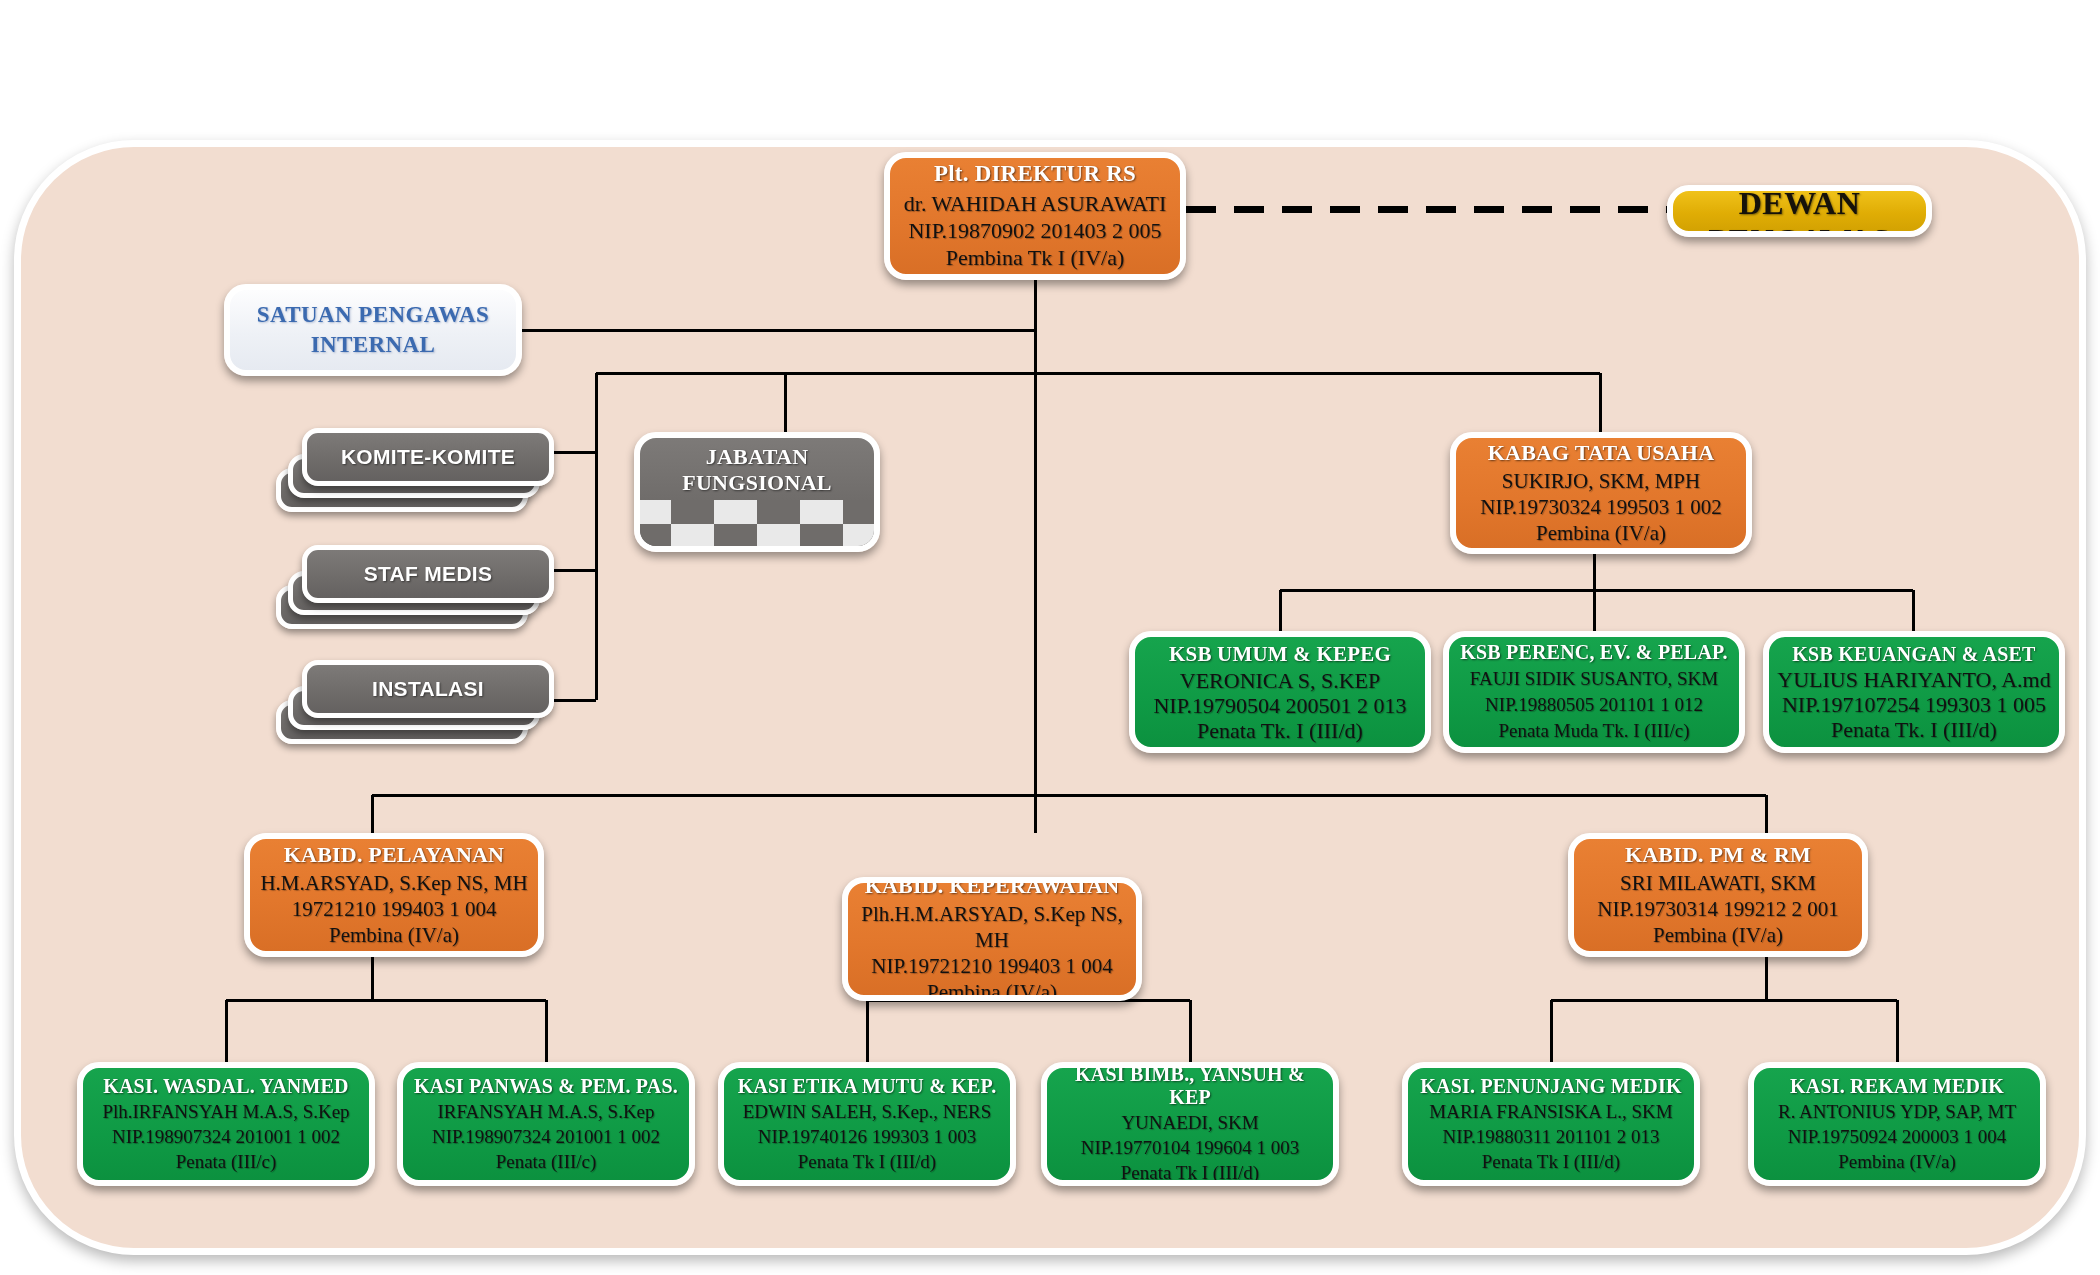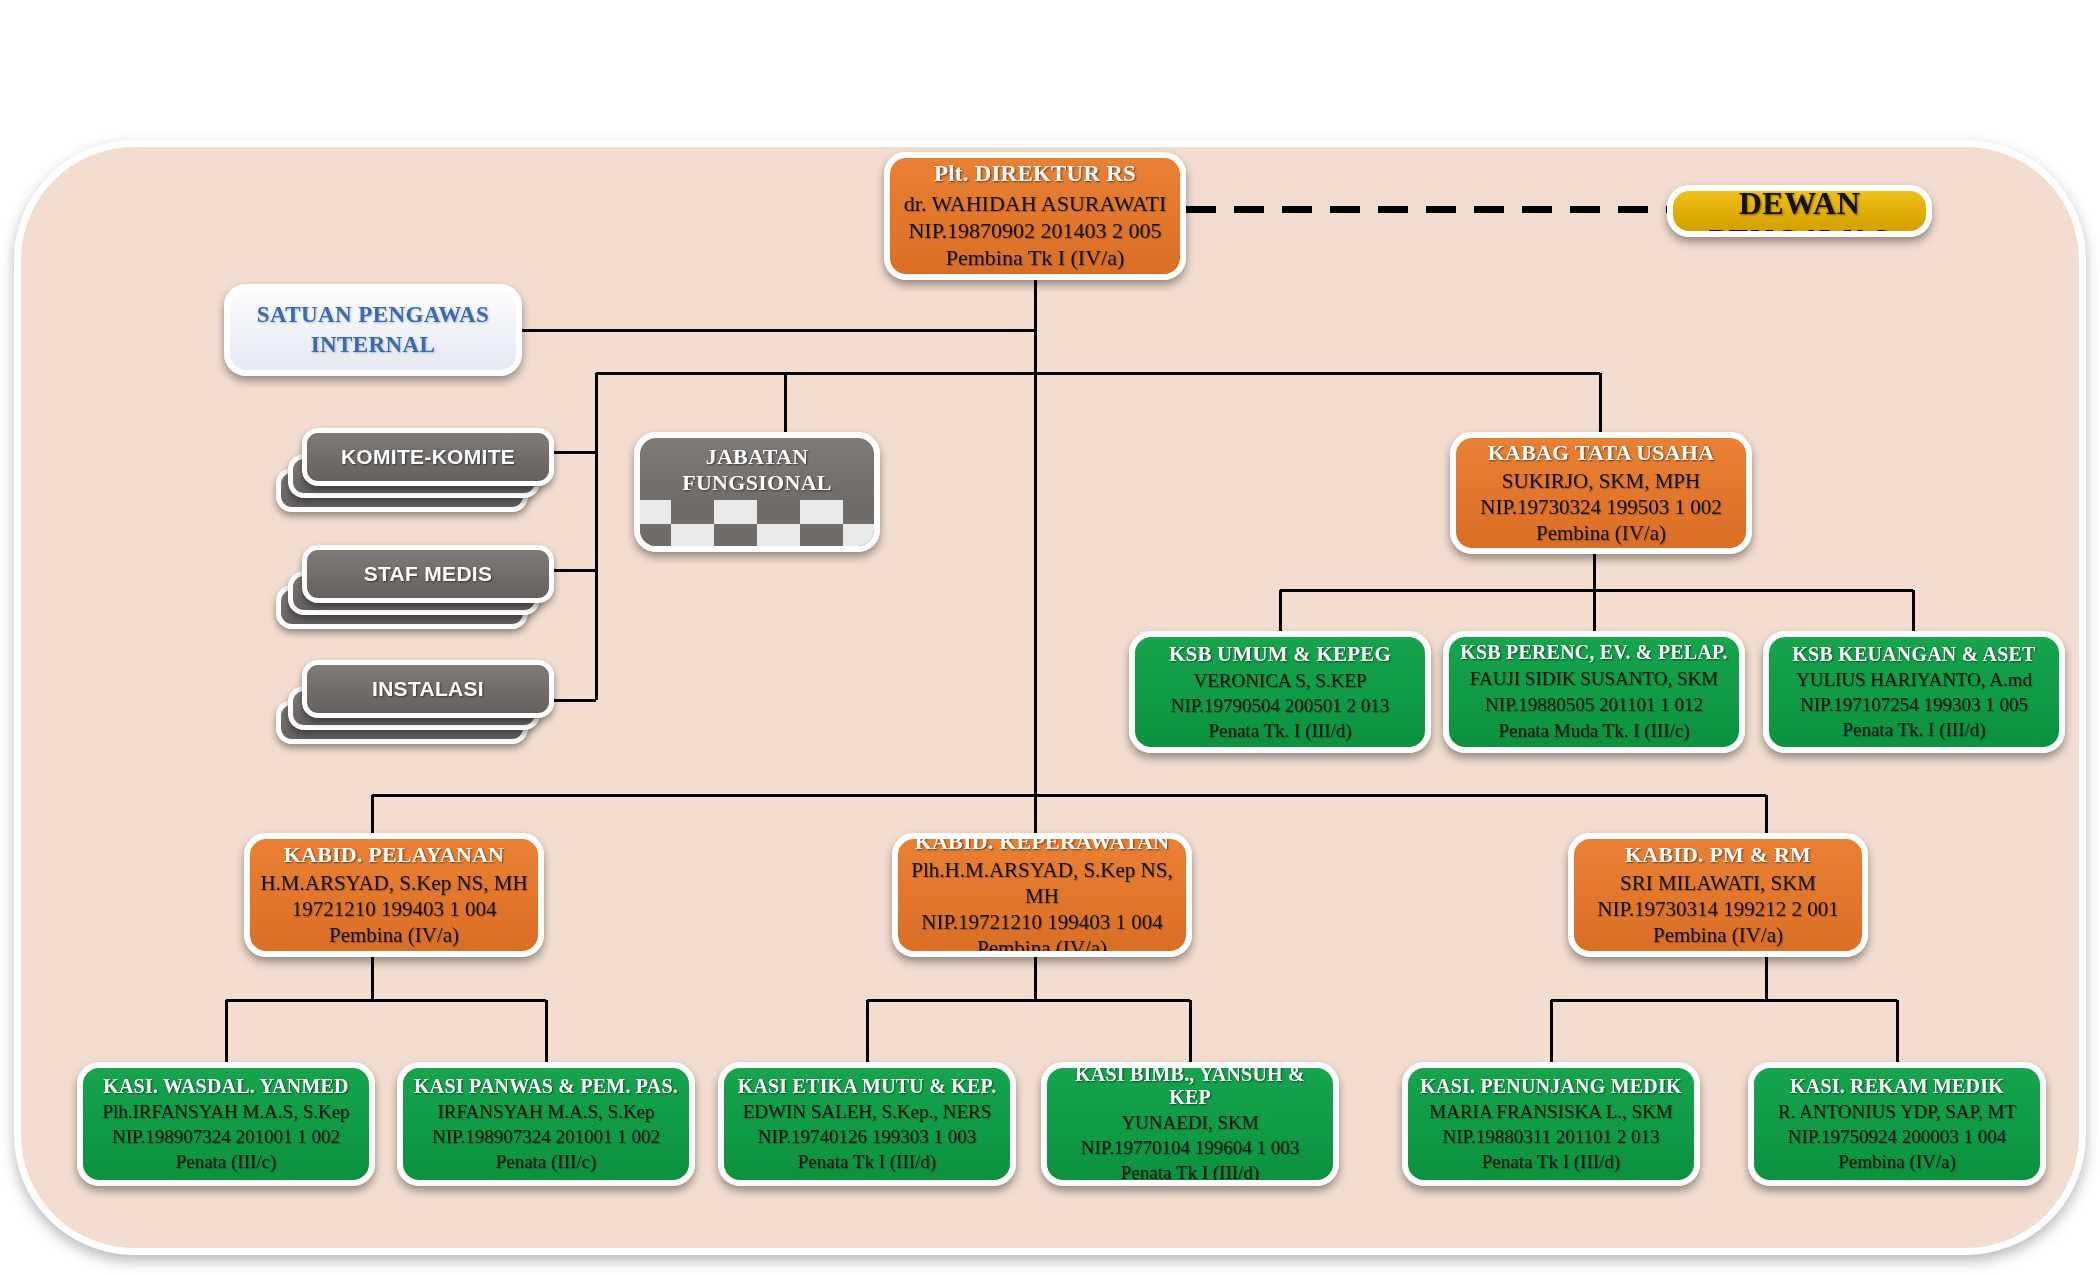--- a/index.html
+++ b/index.html
@@ -90,7 +90,7 @@
 
   .ksb{top:631px;width:302px;height:122px;padding:4px 6px;}
   .ksb .t1{font-size:21px;margin-bottom:1px;}
-  .ksb .tx{font-size:19px;line-height:25px;}
+  .ksb .tx{font-size:22px;line-height:25px;}
   #ksb1{left:1129px;}
   #ksb2{left:1443px;justify-content:space-between;}
   #ksb3{left:1763px;}

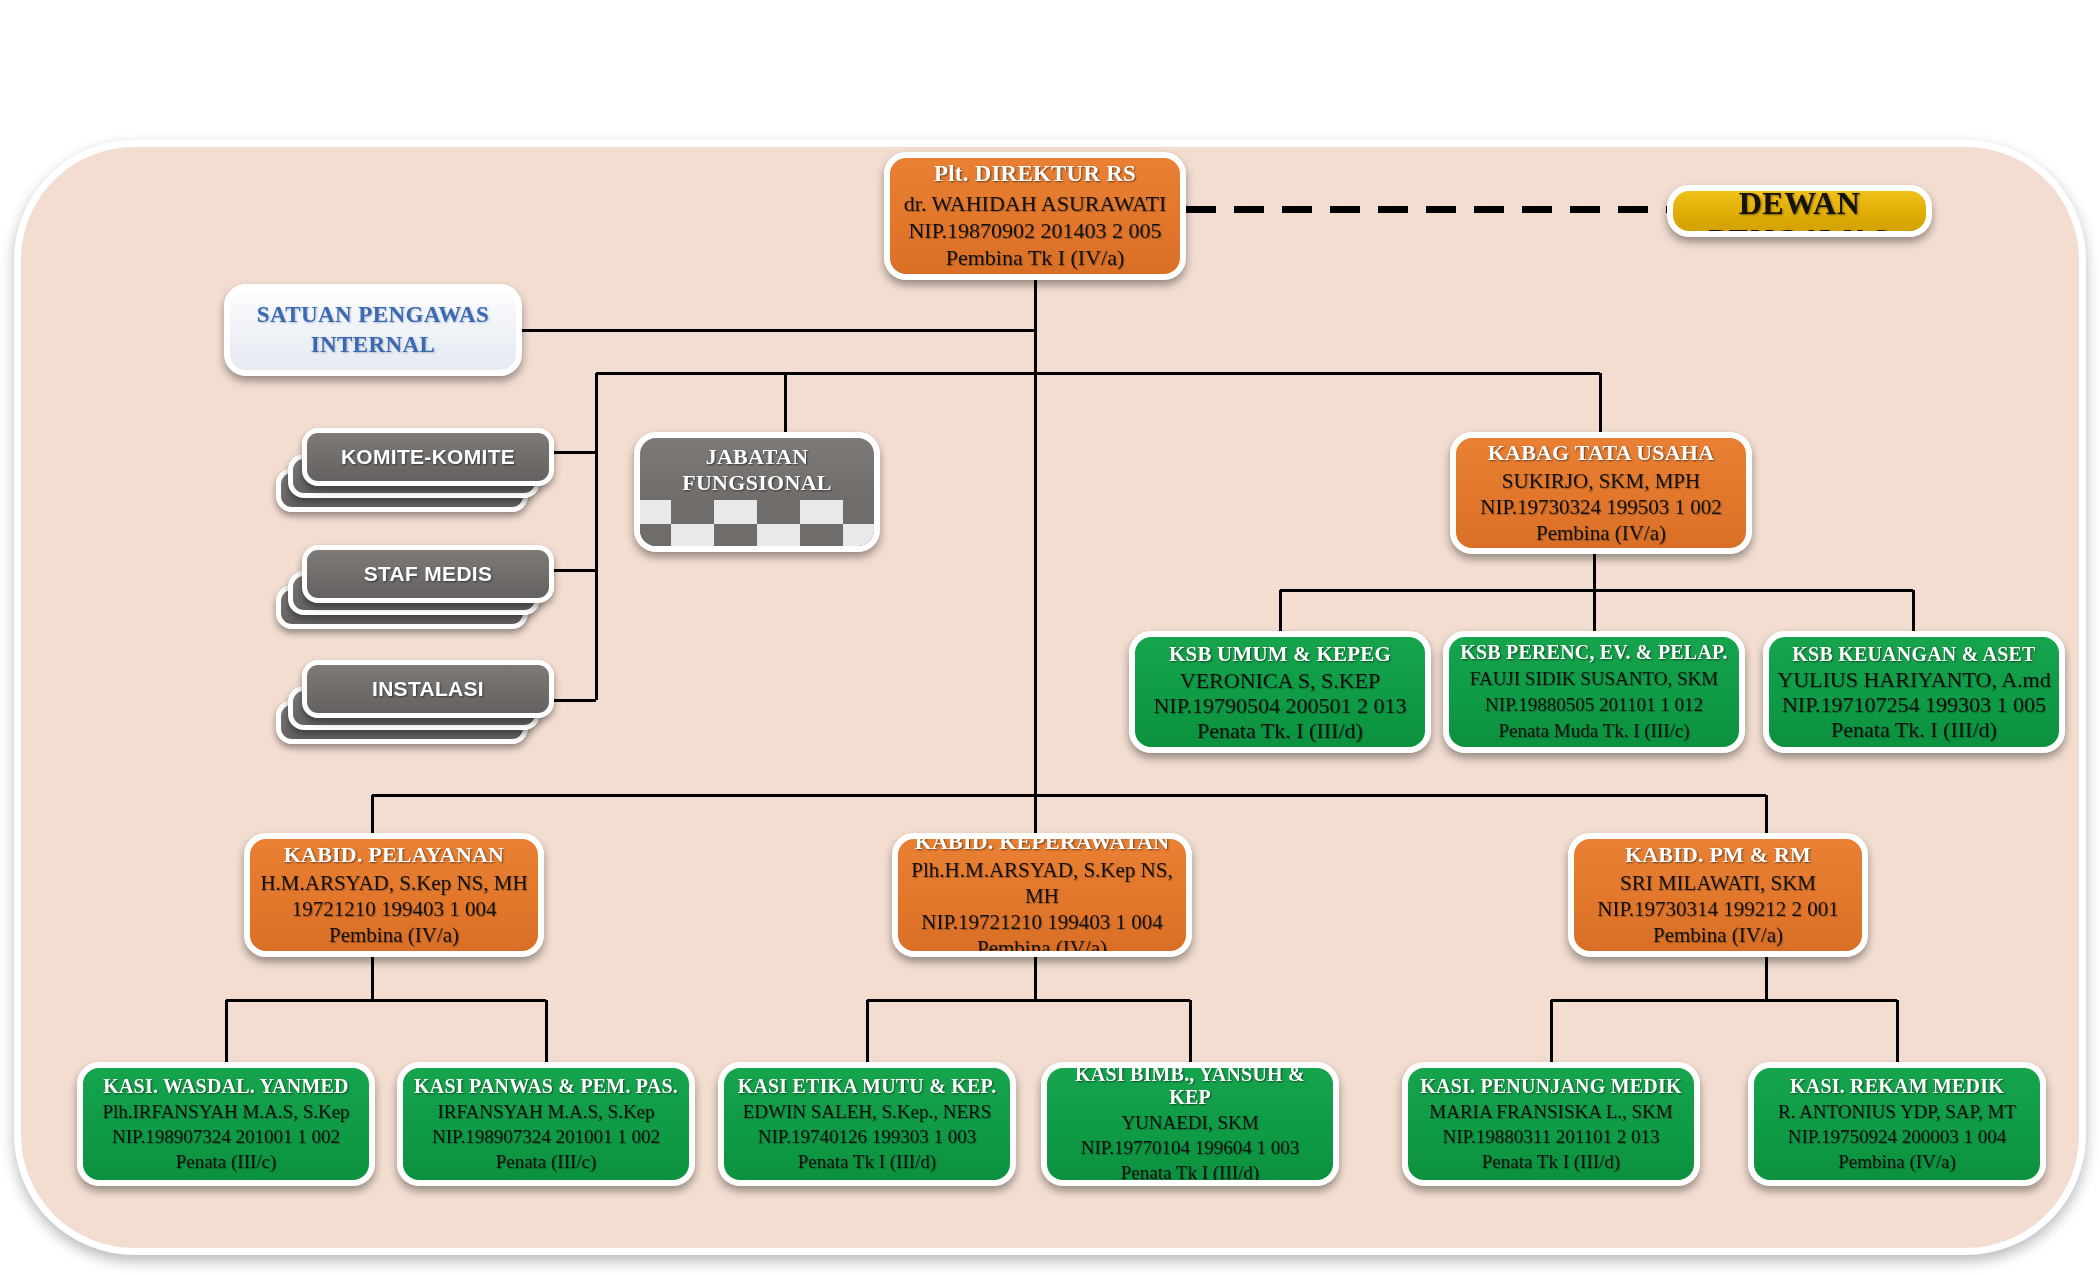--- a/index.html
+++ b/index.html
@@ -102,7 +102,7 @@
   .kabid .t1{font-size:22px;margin-bottom:2px;}
   .kabid .tx{font-size:21px;line-height:26px;}
   #kabid1{left:244px;}
-  #kabid2{left:892px;}
+  #kabid2{left:842px;margin-top:44px;}
   #kabid3{left:1568px;}
 
   .kasi{top:1062px;width:298px;height:124px;padding:4px 6px;}

